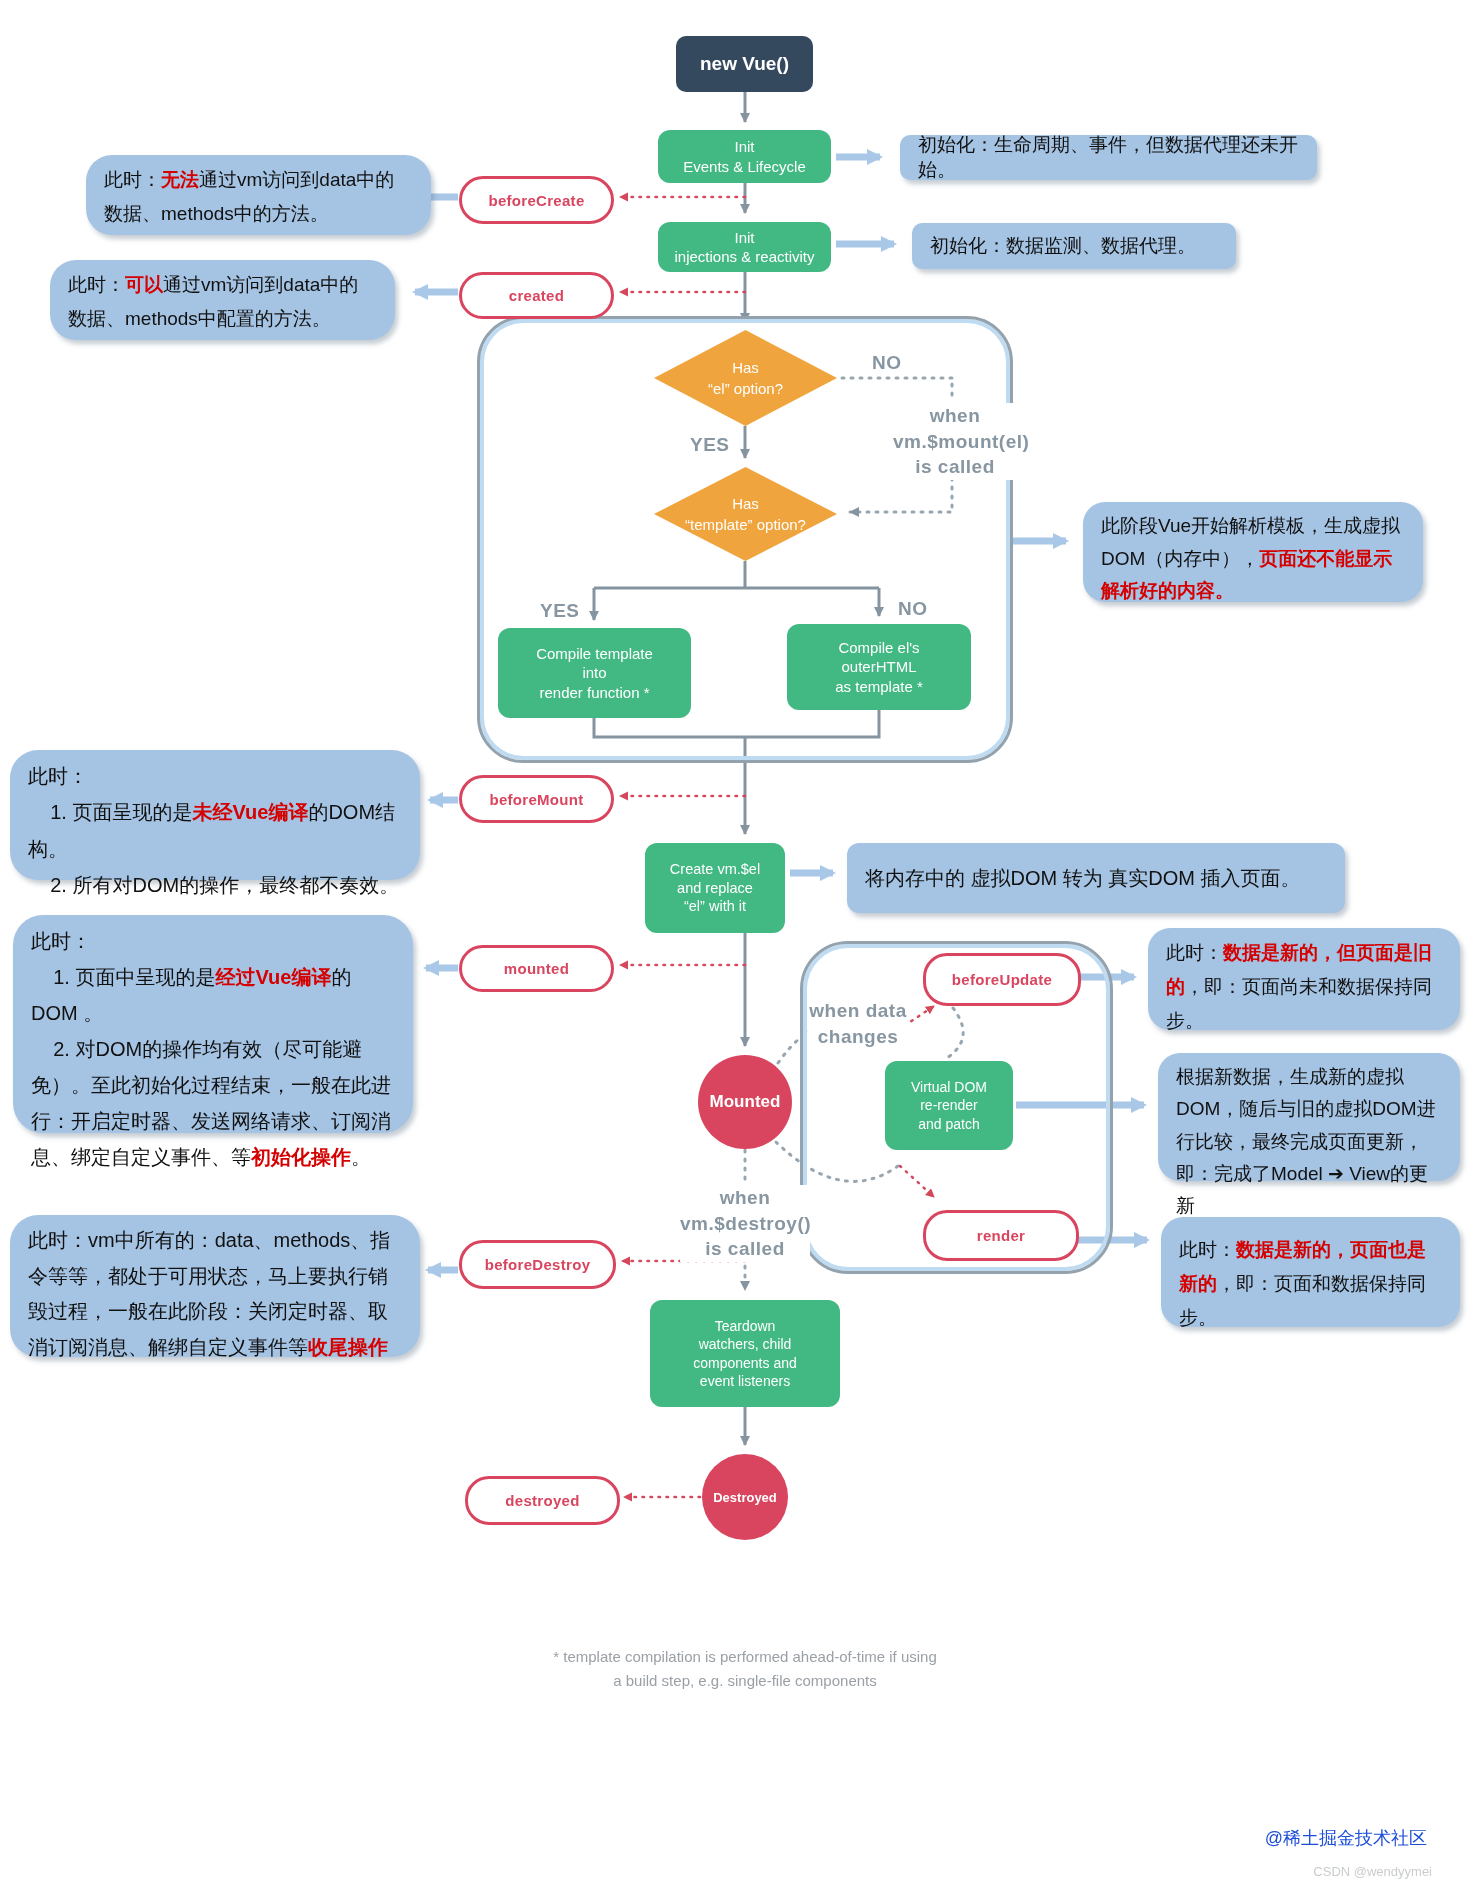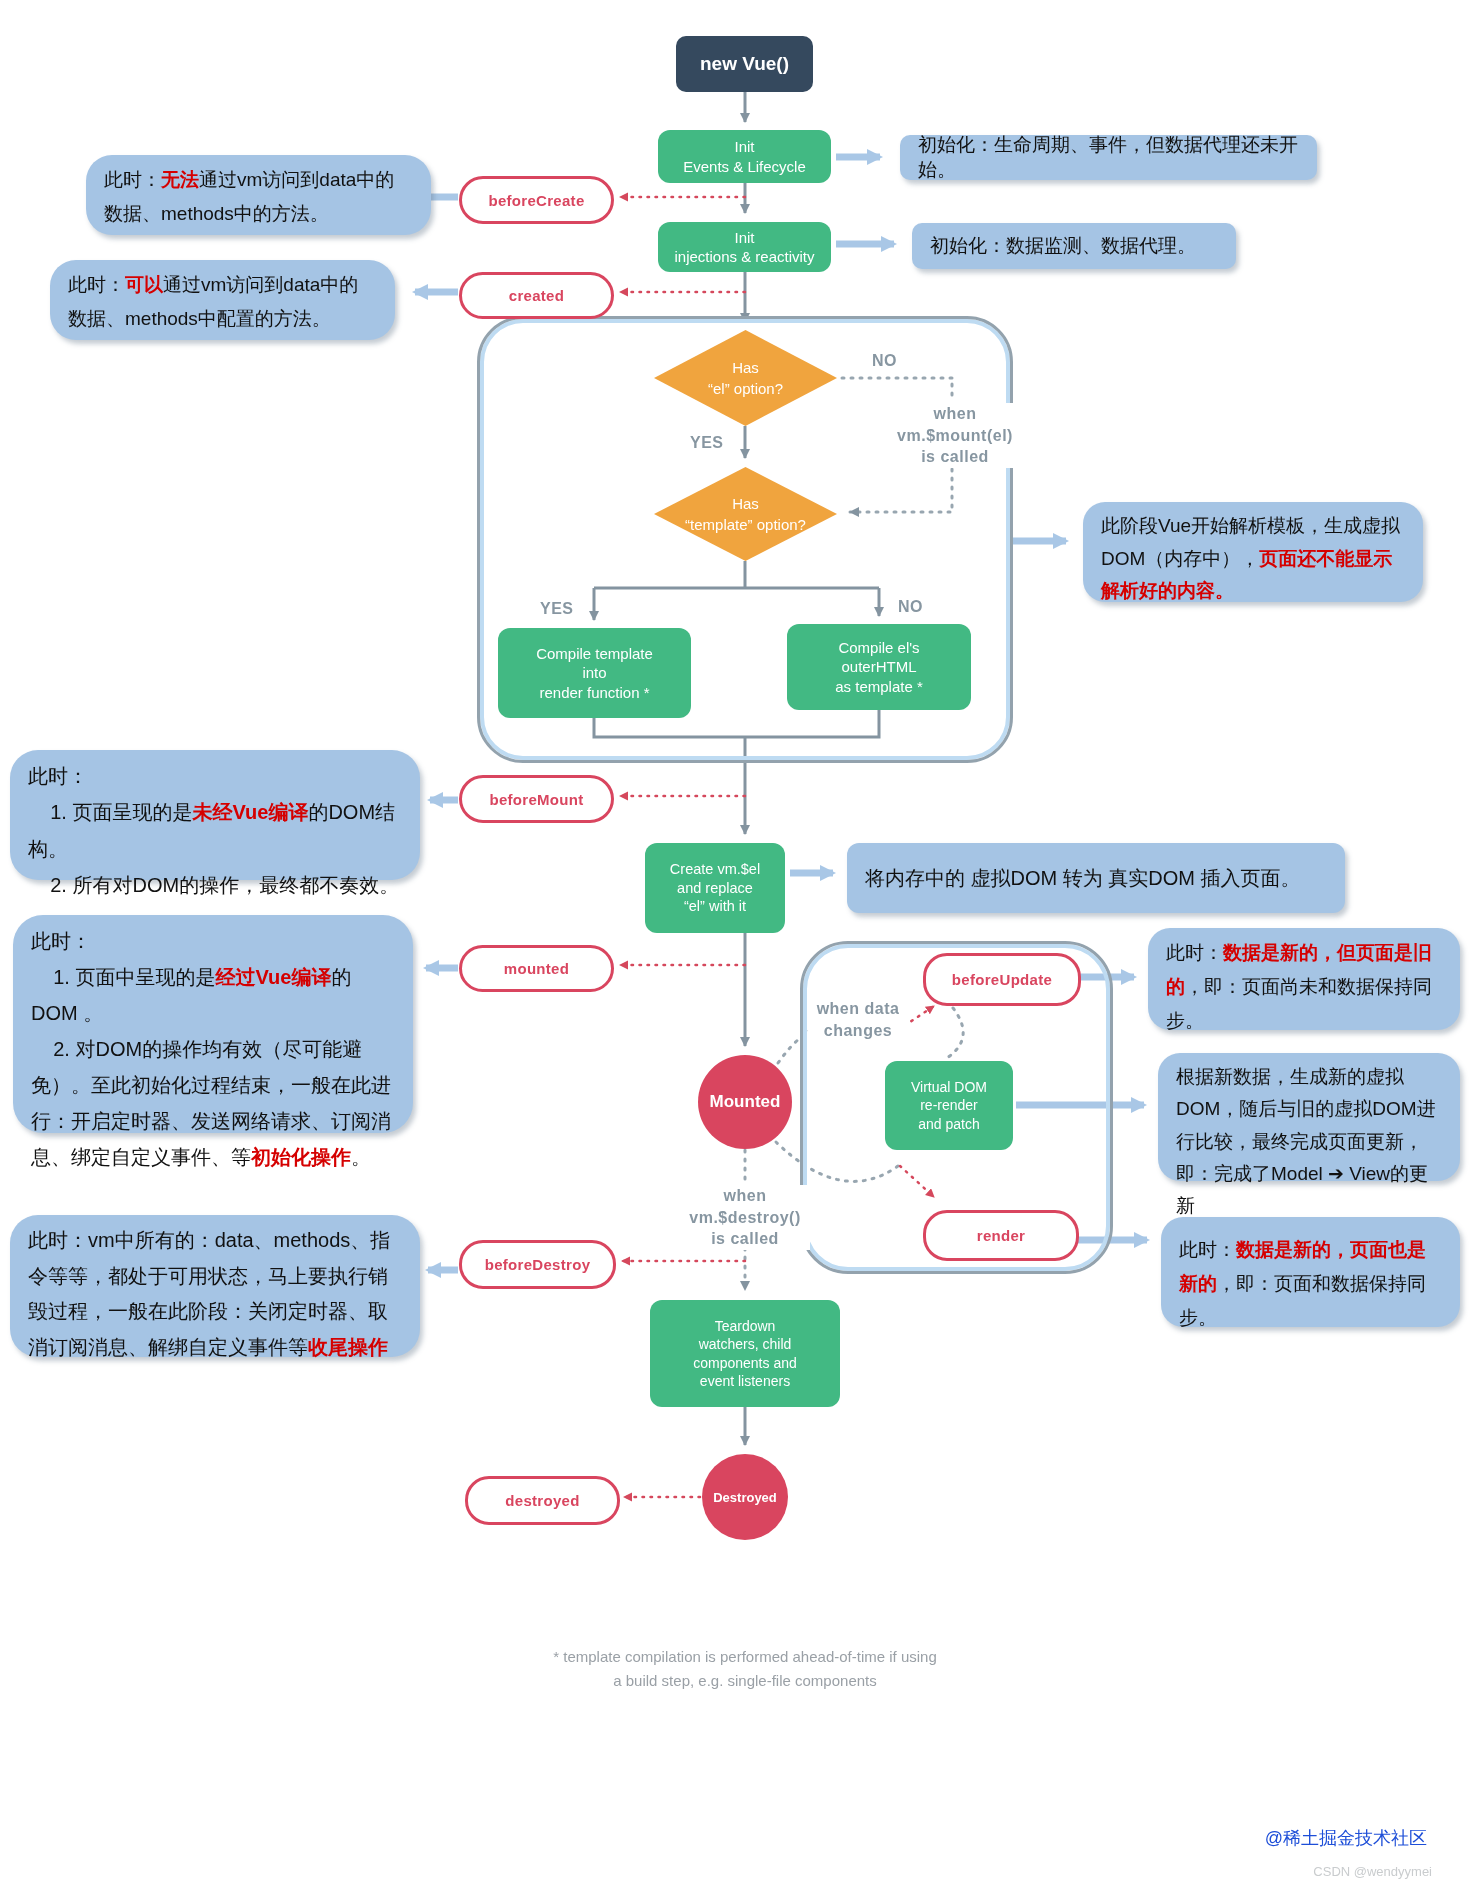--- a/index.html
+++ b/index.html
@@ -20,7 +20,7 @@
   .ann{position:absolute;z-index:2;background:#a5c4e4;border-radius:18px;padding:8px 18px;font-size:19px;line-height:1.78;color:#111;white-space:pre-wrap;box-shadow:3px 4px 5px rgba(90,110,130,.35);box-sizing:border-box;}
   .ann .hl{color:#d50000;font-weight:bold;}
   .ann.one{display:flex;align-items:center;padding-top:0;padding-bottom:0;line-height:1.3;}
-  .flow-label{position:absolute;z-index:3;color:#8796a1;font-weight:bold;font-size:16px;text-align:center;white-space:pre-line;letter-spacing:.5px;background:#fff;line-height:1.35;}
+  .flow-label{position:absolute;z-index:3;color:#8796a1;font-weight:bold;font-size:19px;text-align:center;white-space:pre-line;letter-spacing:.5px;background:#fff;line-height:1.35;}
   .footnote{position:absolute;z-index:2;text-align:center;color:#9aa0a6;font-size:15px;line-height:1.6;white-space:pre-line;}
   .wm{position:absolute;z-index:2;color:#1d4ed8;font-size:18px;}
   .wm2{position:absolute;z-index:2;color:#c9ccce;font-size:13px;}

